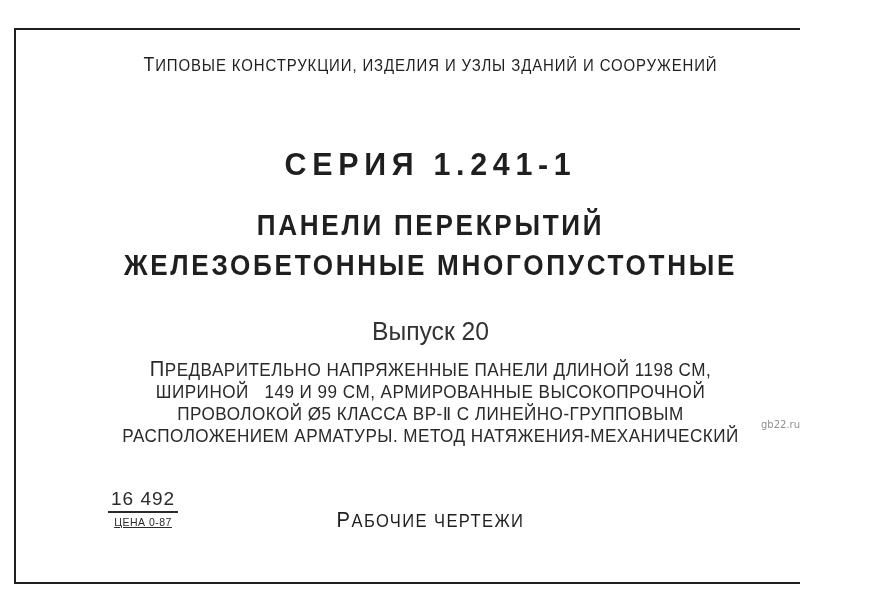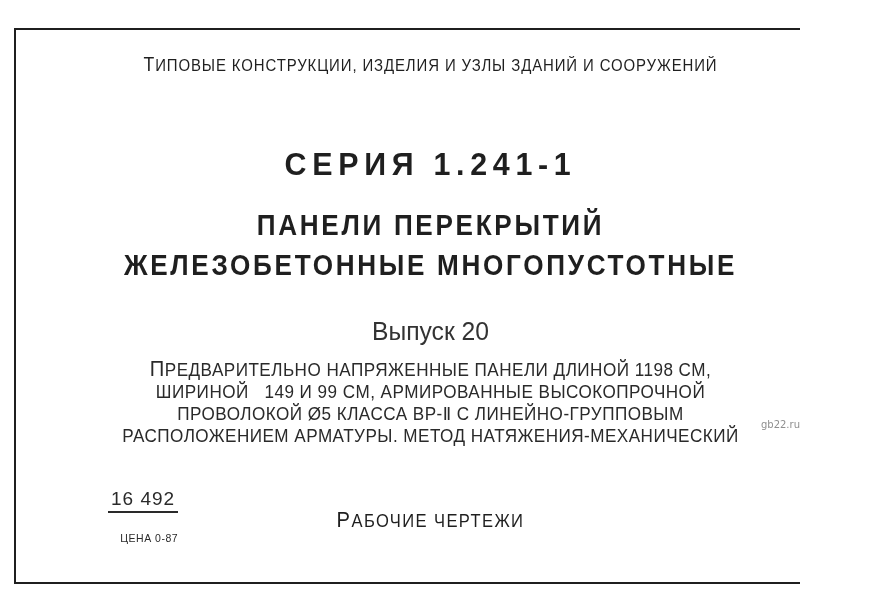--- a/index.html
+++ b/index.html
@@ -84,8 +84,9 @@
     position: absolute;
     left: 92px;
     top: 458px;
-    text-align: right;
+    text-align: center;
     color: #2a2a2a;
+    text-decoration: underline;
   }
   .stamp-number {
     display: inline-block;

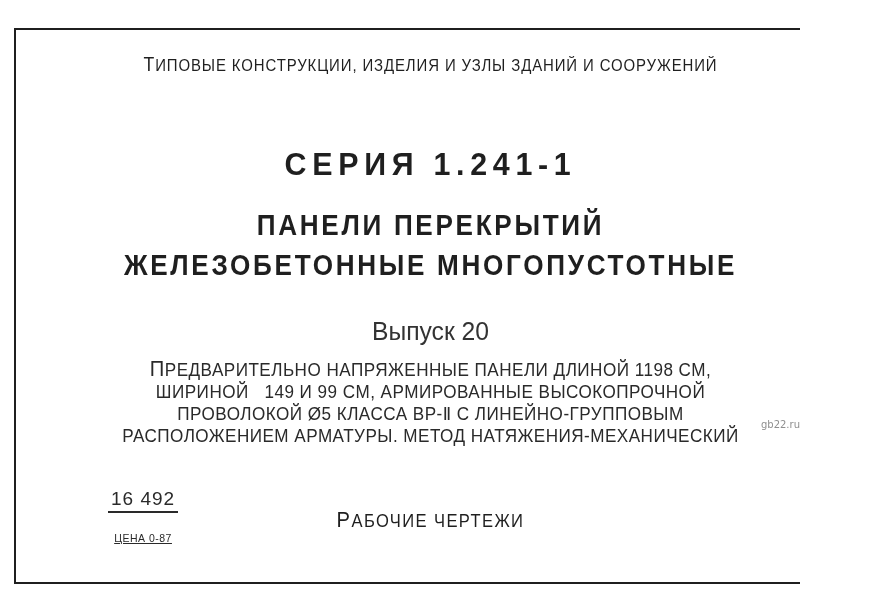--- a/index.html
+++ b/index.html
@@ -98,7 +98,7 @@
   .stamp-price {
     font-size: 10.5px;
     letter-spacing: 0.5px;
-    margin-top: 19px;
+    margin-top: 3px;
   }
   .footer-label {
     top: 477px;

